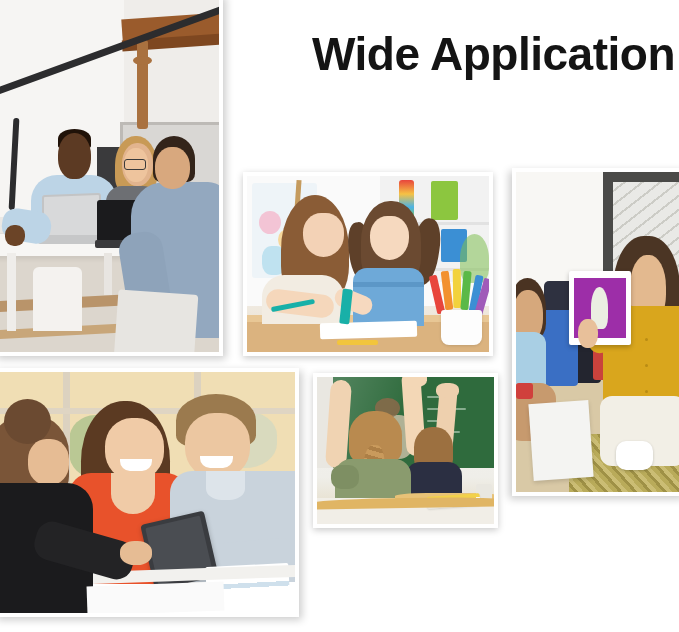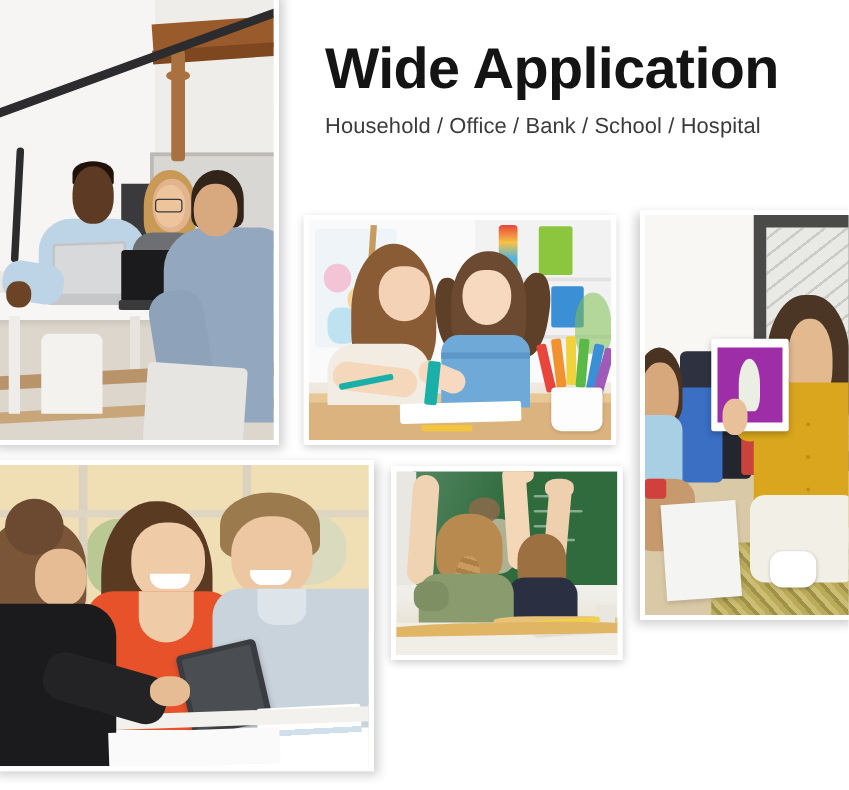--- a/index.html
+++ b/index.html
@@ -25,7 +25,7 @@
     left: 260px;
     top: 30px;
     width: 415px;
-    text-align: left;
+    text-align: right;
   }
   .headline {
     font-family: "Liberation Sans", sans-serif;

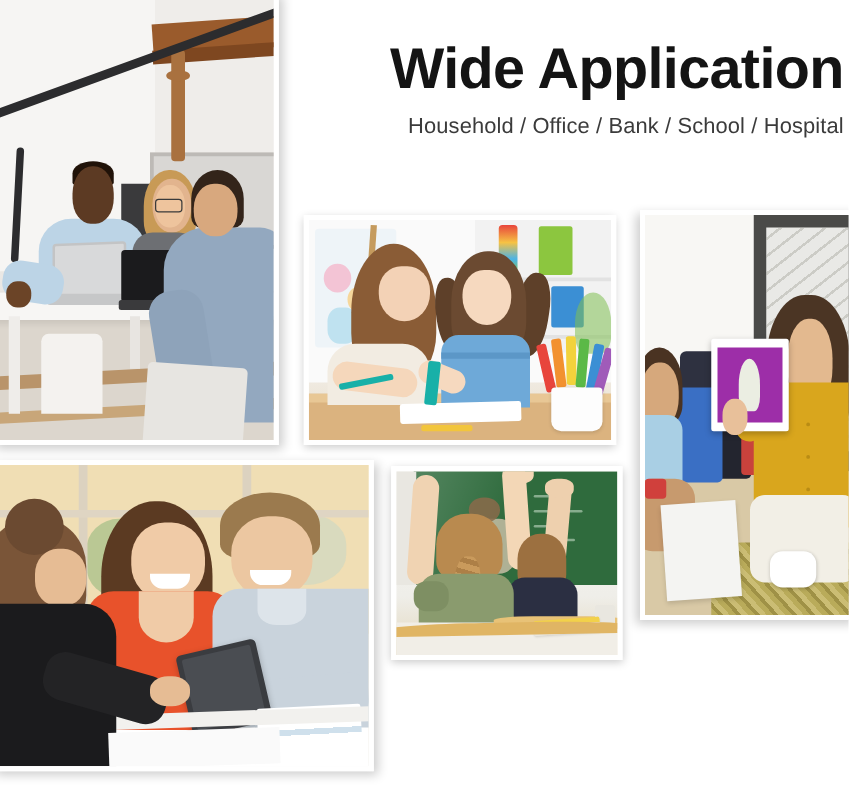--- a/index.html
+++ b/index.html
@@ -301,7 +301,6 @@
 
   <div class="headline-block">
     <h1 class="headline">Wide Application</h1>
-    <p class="subheadline">Household / Office / Bank / School / Hospital</p>
   </div>
 
   <div class="photo" id="photo-office">

